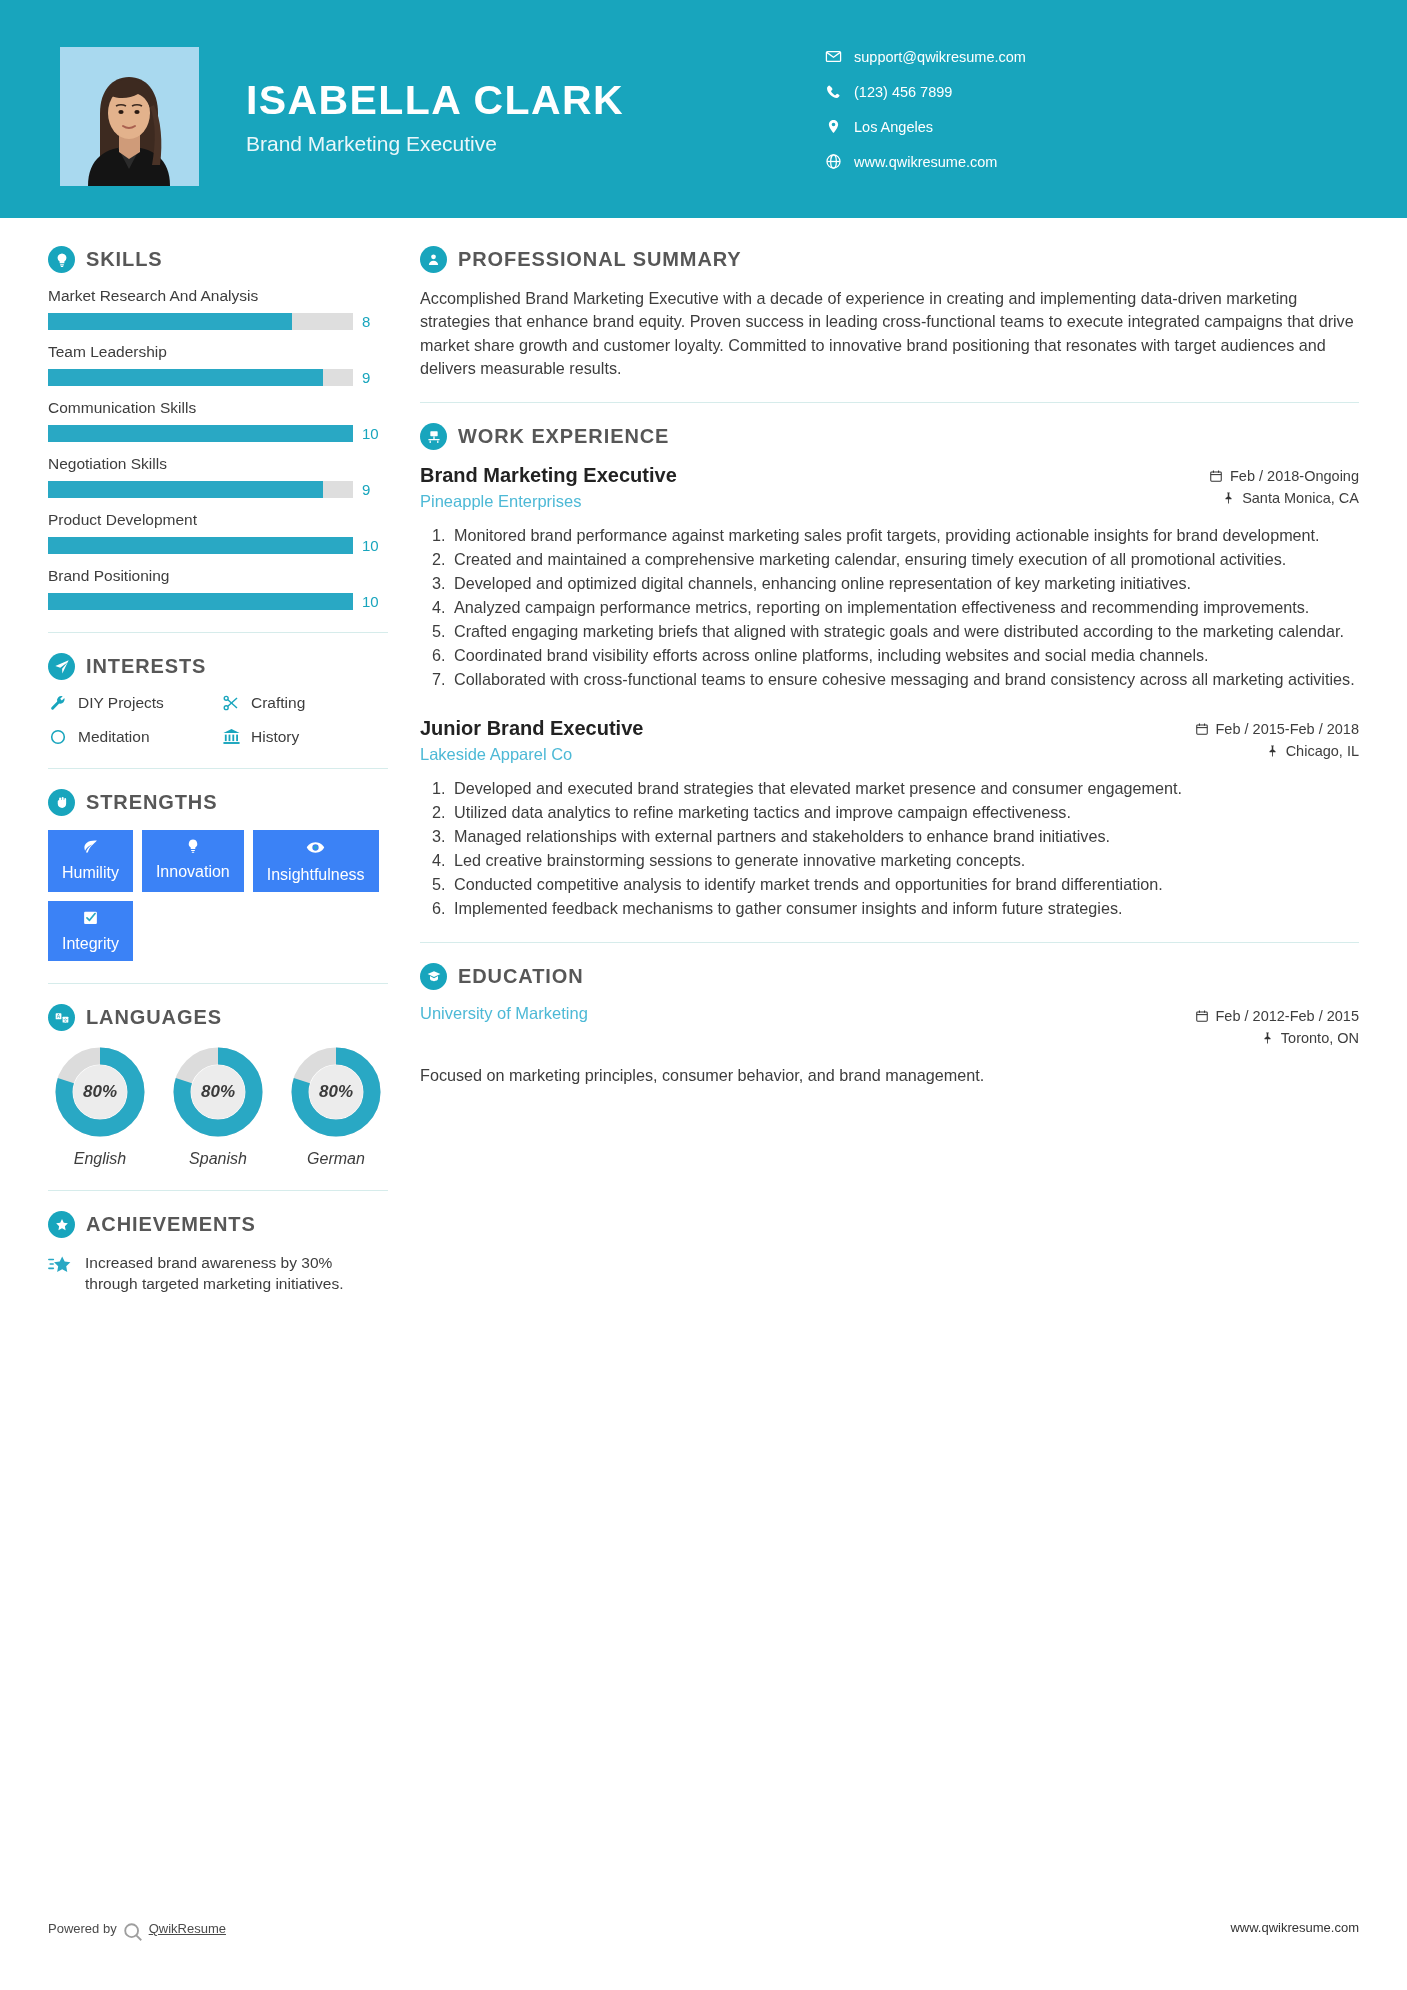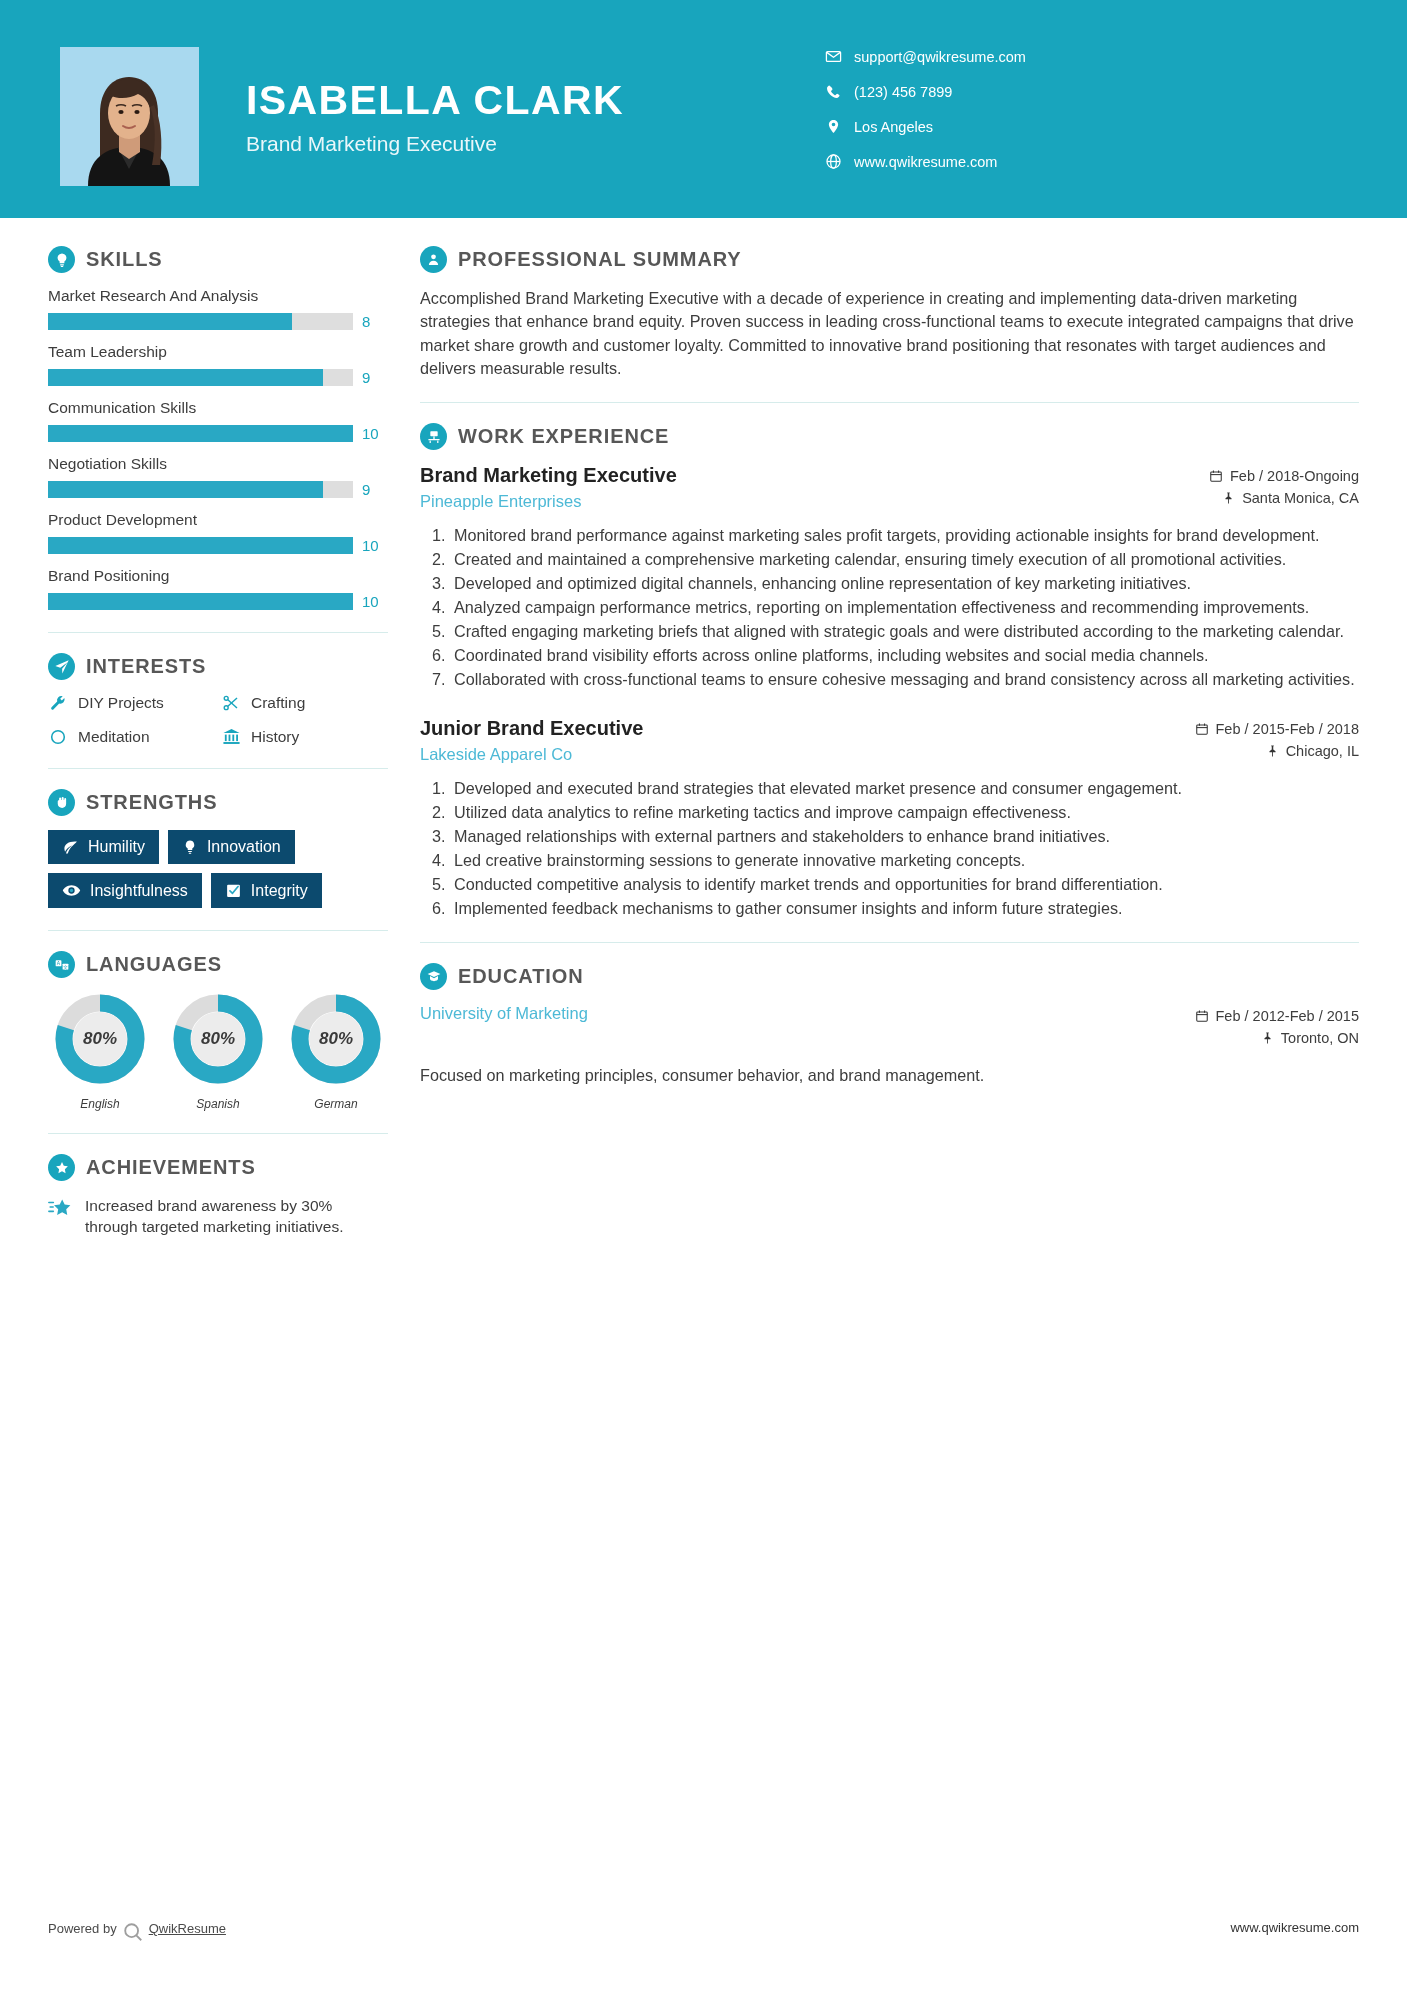--- a/index.html
+++ b/index.html
@@ -180,7 +180,7 @@
     margin-top: 4px;
   }
   .strength-tag {
-    background: #0c4a6e;
+    background: #3b82f6;
     color: #ffffff;
     font-size: 16px;
     padding: 8px 14px;
@@ -188,6 +188,7 @@
     align-items: center;
     gap: 9px;
     white-space: nowrap;
+    flex-direction: column;
   }
   .strength-ico { display: inline-flex; align-items: center; }
 

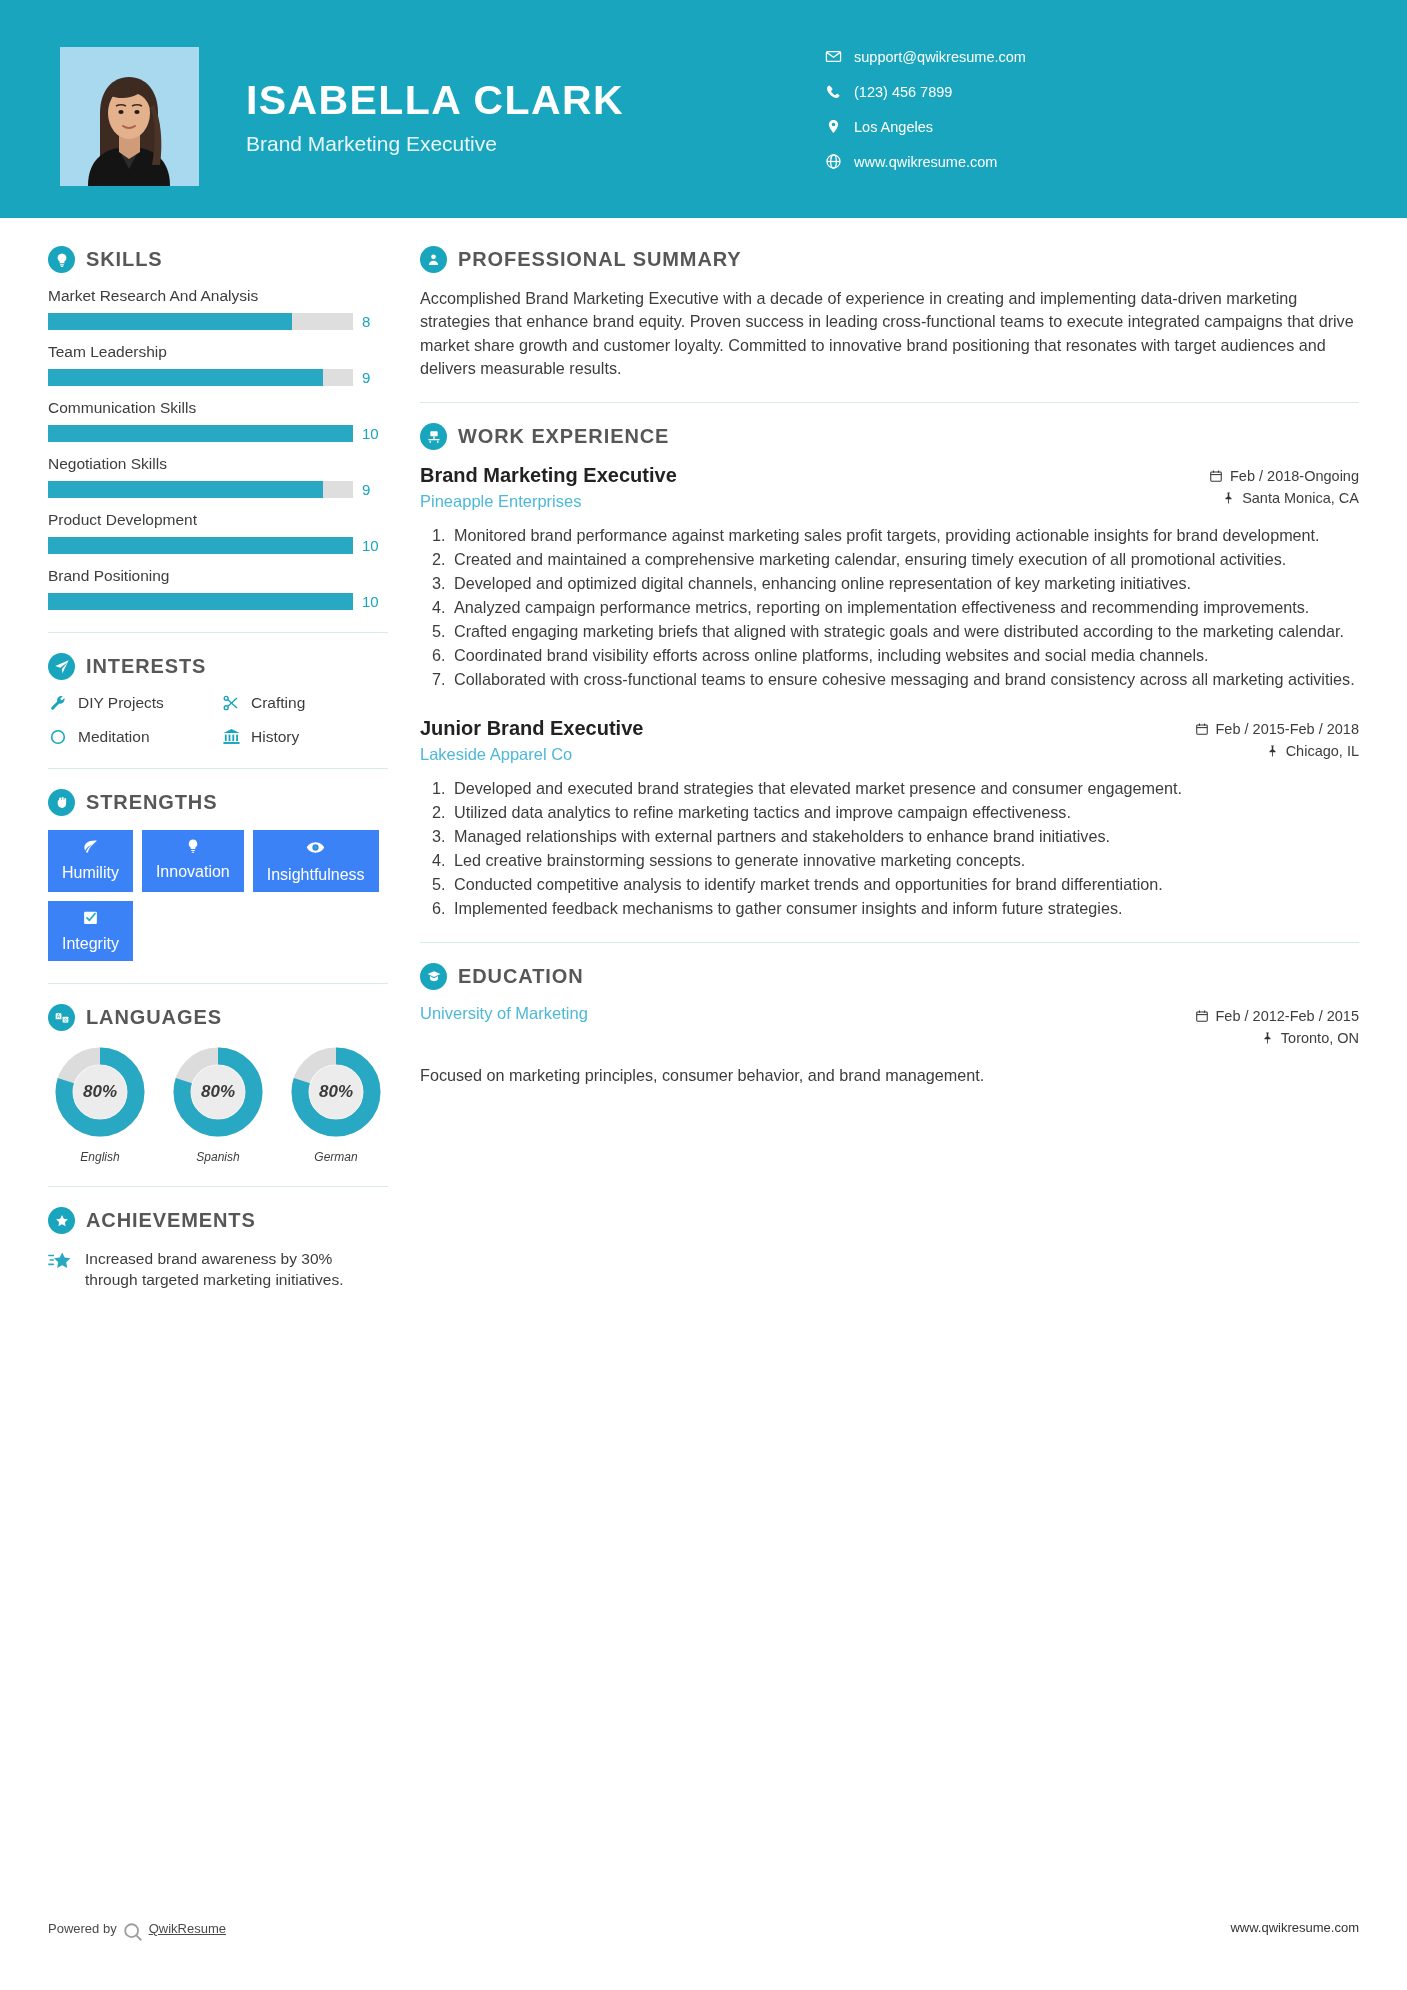--- a/index.html
+++ b/index.html
@@ -213,7 +213,7 @@
   }
   .lang-name {
     margin-top: 11px;
-    font-size: 12px;
+    font-size: 16px;
     color: #3d3d3d;
   }
 

